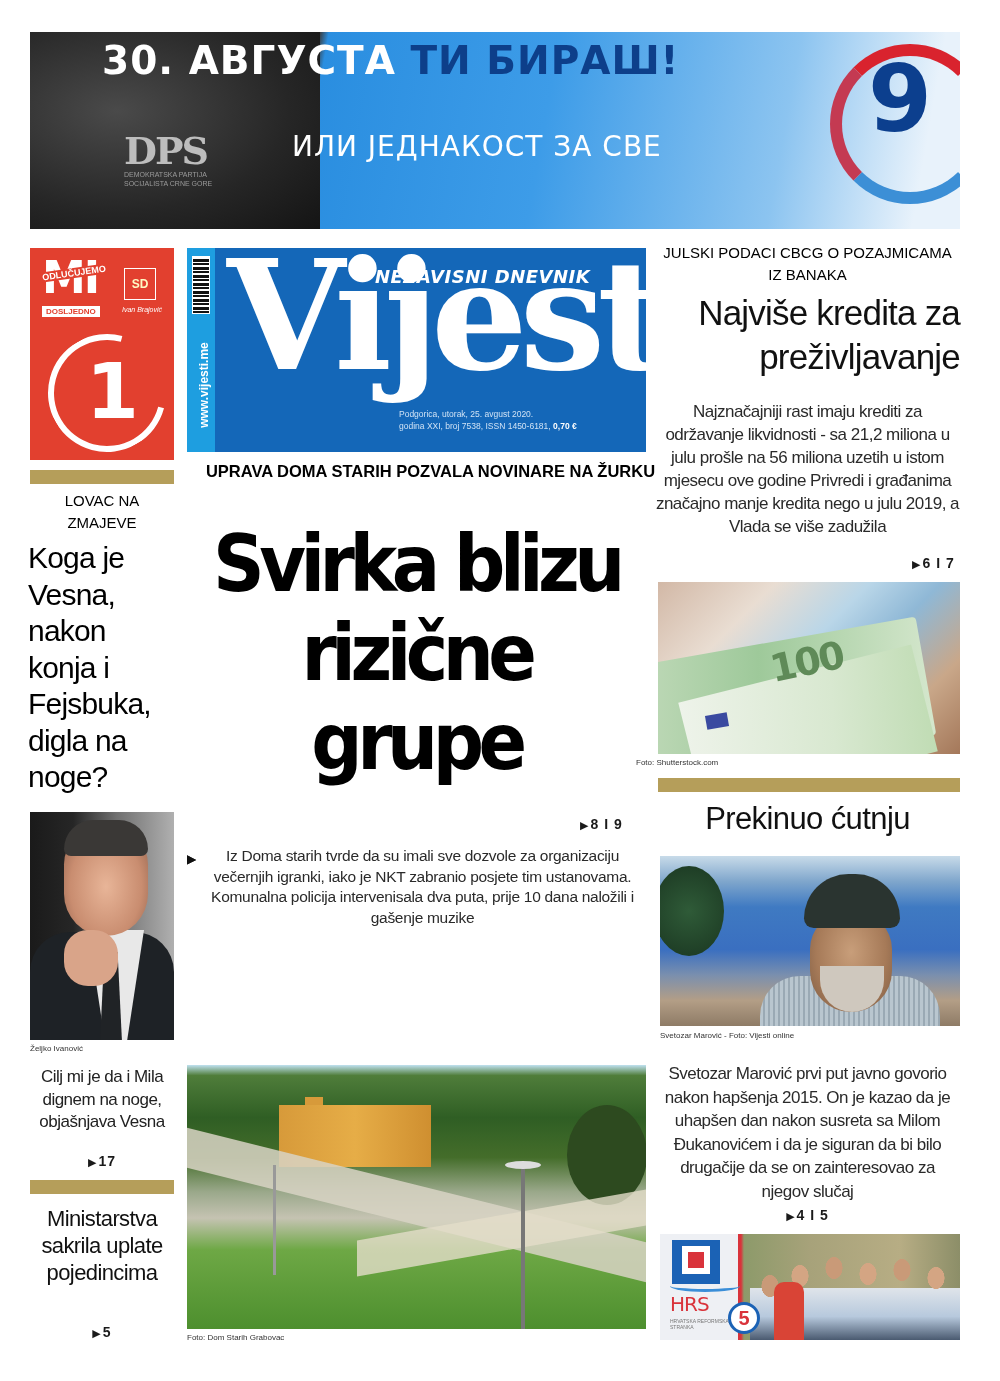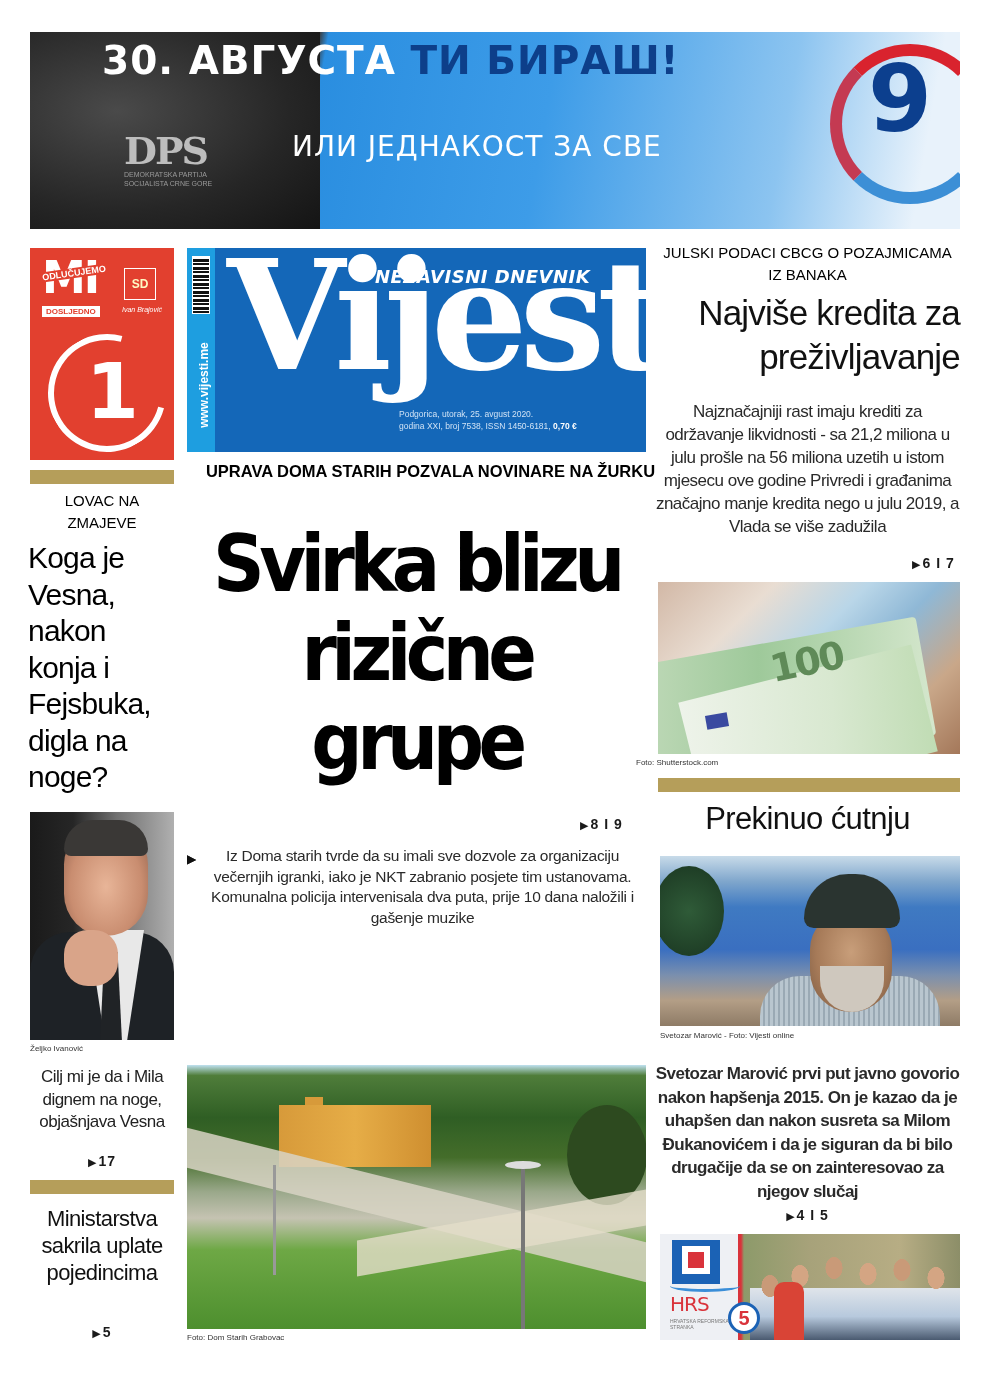--- a/index.html
+++ b/index.html
@@ -119,7 +119,7 @@
   #photo-marovic .hat { position:absolute; left:144px; top:18px; width:96px; height:54px; border-radius:46px 46px 10px 10px; background:#2a3430; }
   #cap-marovic { left:660px; top:1031px; }
 
-  #marovic-body { left:655px; top:1062px; width:305px; font-size:17px; line-height:23.5px; text-align:center; letter-spacing:-0.5px; color:#2a2a2a;font-weight:bold; }
+  #marovic-body { left:655px; top:1062px; width:305px; font-size:17px; line-height:23.5px; text-align:center; letter-spacing:-0.5px; color:#2a2a2a; }
   #ref-45 { left:655px; top:1207px; width:305px; text-align:center; }
 
   #ad-hrs { left:660px; top:1234px; width:300px; height:106px; overflow:hidden;

